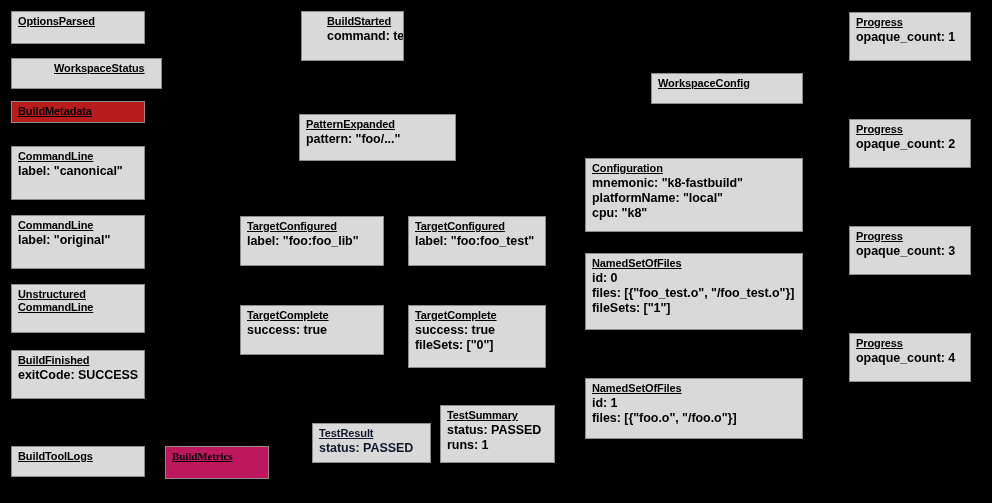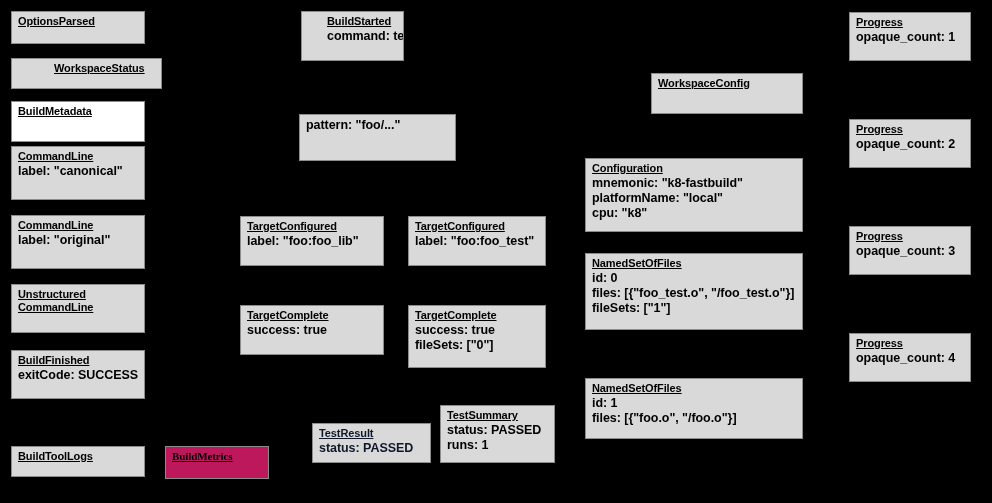--- a/index.html
+++ b/index.html
@@ -156,7 +156,7 @@
         <span class="node-field">runs: 1</span>
       </span>
     </div>
-    <div class="node" style="left: 651px; top: 73px; width: 152px; height: 41px; background: rgb(217, 217, 217); border-color: rgb(140, 140, 140); color: rgb(0, 0, 0);">
+    <div class="node" style="left: 651px; top: 73px; width: 152px; height: 31px; background: rgb(217, 217, 217); border-color: rgb(140, 140, 140); color: rgb(0, 0, 0);">
       <span class="node-title">WorkspaceConfig</span>
       <span class="node-fields"></span>
     </div>

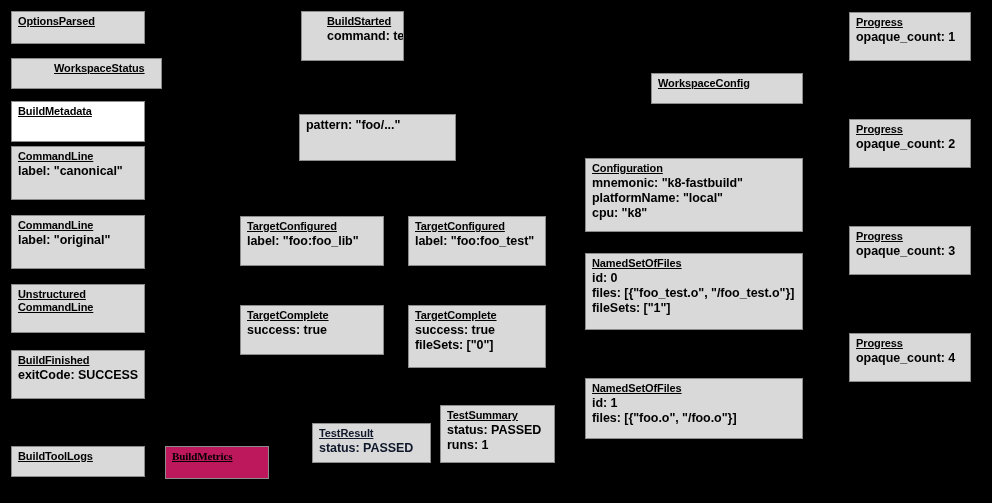--- a/index.html
+++ b/index.html
@@ -72,7 +72,7 @@
       <span class="node-title">WorkspaceStatus</span>
       <span class="node-fields"></span>
     </div>
-    <div class="node" style="left: 11px; top: 101px; width: 134px; height: 41px; background: #ffffff; border-color: rgb(140, 140, 140); color: rgb(0, 0, 0);">
+    <div class="node" style="left: 11px; top: 101px; width: 134px; height: 22px; background: #b91c1c; border-color: rgb(140, 140, 140); color: rgb(0, 0, 0);">
       <span class="node-title">BuildMetadata</span>
       <span class="node-fields"></span>
     </div>

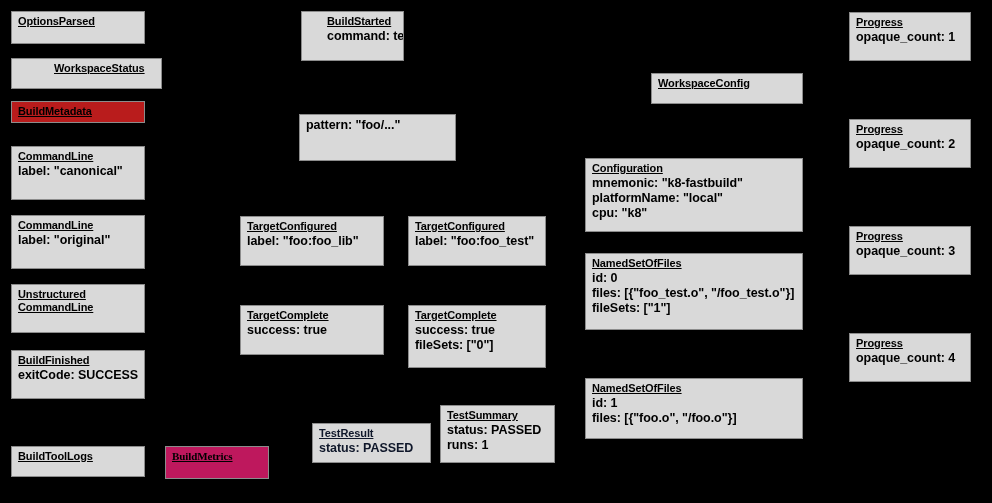--- a/index.html
+++ b/index.html
@@ -114,6 +114,7 @@
       </span>
     </div>
     <div class="node" style="left: 299px; top: 114px; width: 157px; height: 47px; background: rgb(217, 217, 217); border-color: rgb(140, 140, 140); color: rgb(0, 0, 0);">
+      <span class="node-title">PatternExpanded</span>
       <span class="node-fields">
         <span class="node-field">pattern: "foo/..."</span>
       </span>

